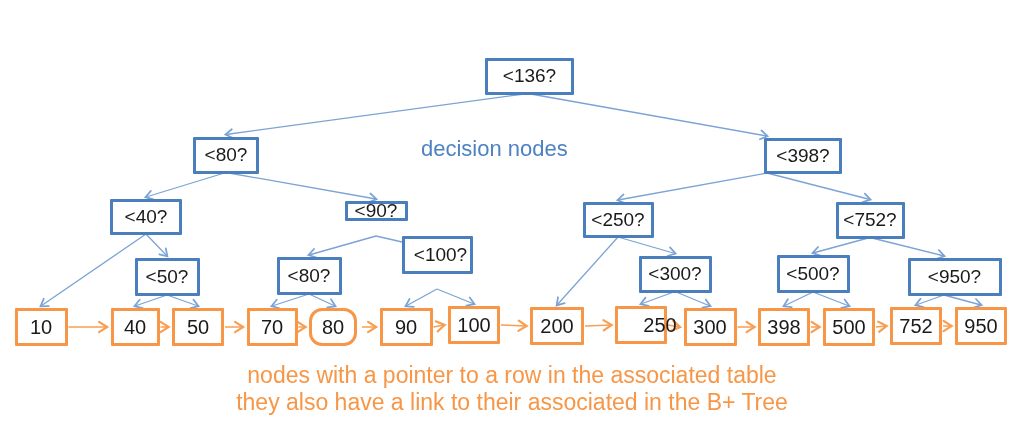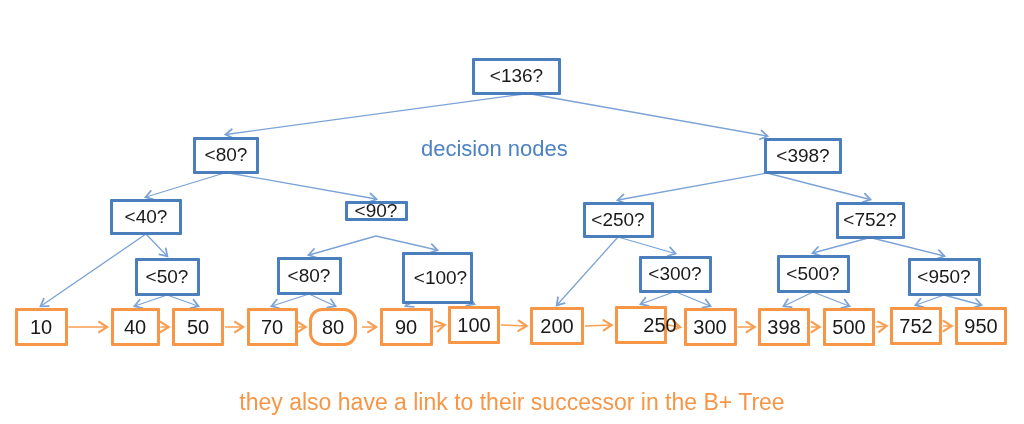--- a/index.html
+++ b/index.html
@@ -128,7 +128,7 @@
     </svg>
 
   <div id="nodes-layer">
-      <div class="dnode" style="left: 472px; top: 57.5px; width: 89px; height: 37px; text-align: center;">&lt;136?</div>
+      <div class="dnode" style="left: 485px; top: 57.5px; width: 89px; height: 37px; text-align: center;">&lt;136?</div>
       <div class="dnode" style="left: 193px; top: 136.5px; width: 66px; height: 37px;">&lt;80?</div>
       <div class="dnode" style="left: 728px; top: 138px; width: 78px; height: 36px; margin-left: 36px;">&lt;398?</div>
       <div class="dnode" style="left: 110px; top: 199px; width: 72px; height: 36px;">&lt;40?</div>

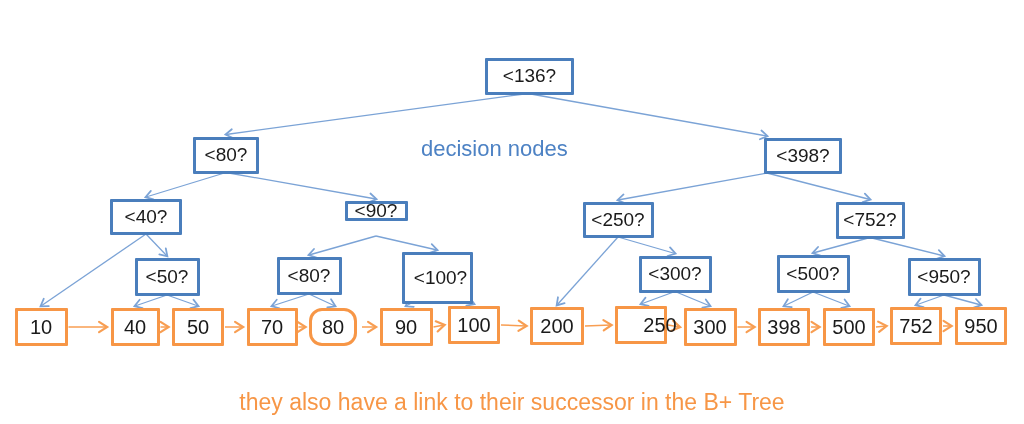--- a/index.html
+++ b/index.html
@@ -137,7 +137,7 @@
       <div class="dnode" style="left: 835.5px; top: 201.5px; width: 69px; height: 37px;">&lt;752?</div>
       <div class="dnode" style="left: 134.5px; top: 258px; width: 65px; height: 38px;">&lt;50?</div>
       <div class="dnode" style="left: 276.5px; top: 257px; width: 65px; height: 38px;">&lt;80?</div>
-      <div class="dnode" style="left: 401.5px; top: 252px; width: 71px; height: 52px; padding-left: 7px;">&lt;100?</div>
+      <div class="dnode" style="left: 401.5px; top: 236px; width: 71px; height: 38px; padding-left: 7px;">&lt;100?</div>
       <div class="dnode" style="left: 638.5px; top: 255.5px; width: 73px; height: 37px;">&lt;300?</div>
       <div class="dnode" style="left: 776.5px; top: 255px; width: 73px; height: 38px;">&lt;500?</div>
       <div class="dnode" style="left: 907.5px; top: 258px; width: 73px; height: 38px;">&lt;950?</div>

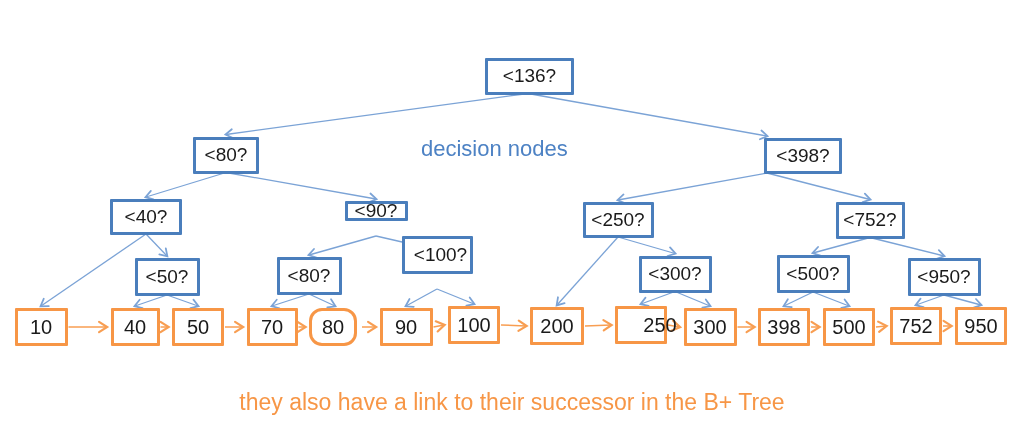--- a/index.html
+++ b/index.html
@@ -140,7 +140,7 @@
       <div class="dnode" style="left: 401.5px; top: 236px; width: 71px; height: 38px; padding-left: 7px;">&lt;100?</div>
       <div class="dnode" style="left: 638.5px; top: 255.5px; width: 73px; height: 37px;">&lt;300?</div>
       <div class="dnode" style="left: 776.5px; top: 255px; width: 73px; height: 38px;">&lt;500?</div>
-      <div class="dnode" style="left: 907.5px; top: 258px; width: 73px; height: 38px;">&lt;950?</div>
+      <div class="dnode" style="left: 907.5px; top: 258px; width: 94px; height: 38px;">&lt;950?</div>
       <div class="lnode" style="left: 14.5px; top: 308px; width: 53px; height: 38px;">10</div>
       <div class="lnode" style="left: 110.5px; top: 308px; width: 49px; height: 38px;">40</div>
       <div class="lnode" style="left: 172px; top: 308px; width: 52px; height: 38px;">50</div>

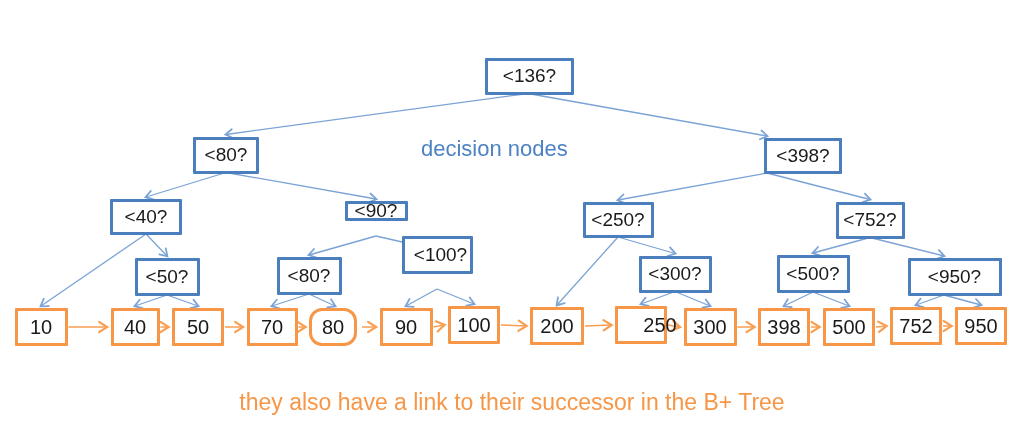--- a/index.html
+++ b/index.html
@@ -159,6 +159,7 @@
 
   <div class="decision-label">decision nodes</div>
 
+  <div class="caption line1">nodes with a pointer to a row in the associated table</div>
 
   <div class="caption line2">they also have a link to their successor in the B+ Tree</div>
 </div>

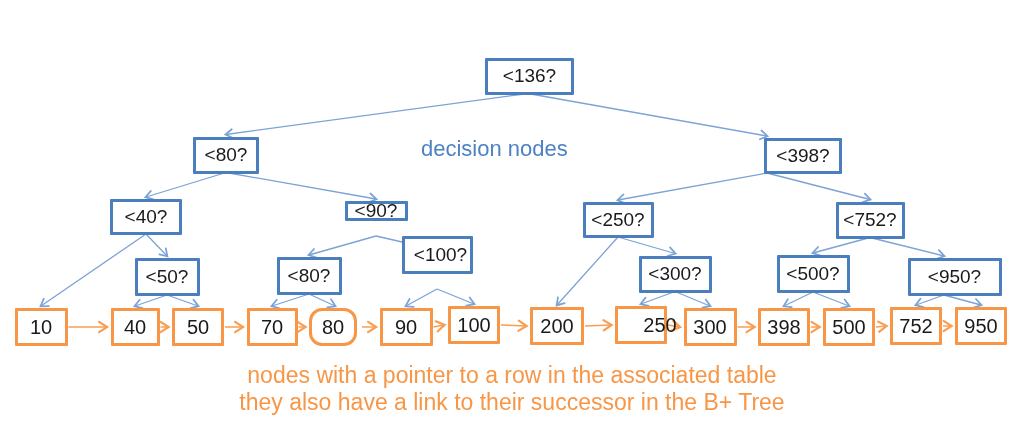--- a/index.html
+++ b/index.html
@@ -161,7 +161,7 @@
 
   <div class="caption line1">nodes with a pointer to a row in the associated table</div>
 
-  <div class="caption line2">they also have a link to their successor in the B+ Tree</div>
+  <div class="caption line2">they also have a link to their associated in the B+ Tree</div>
 </div>
 
 </body></html>

